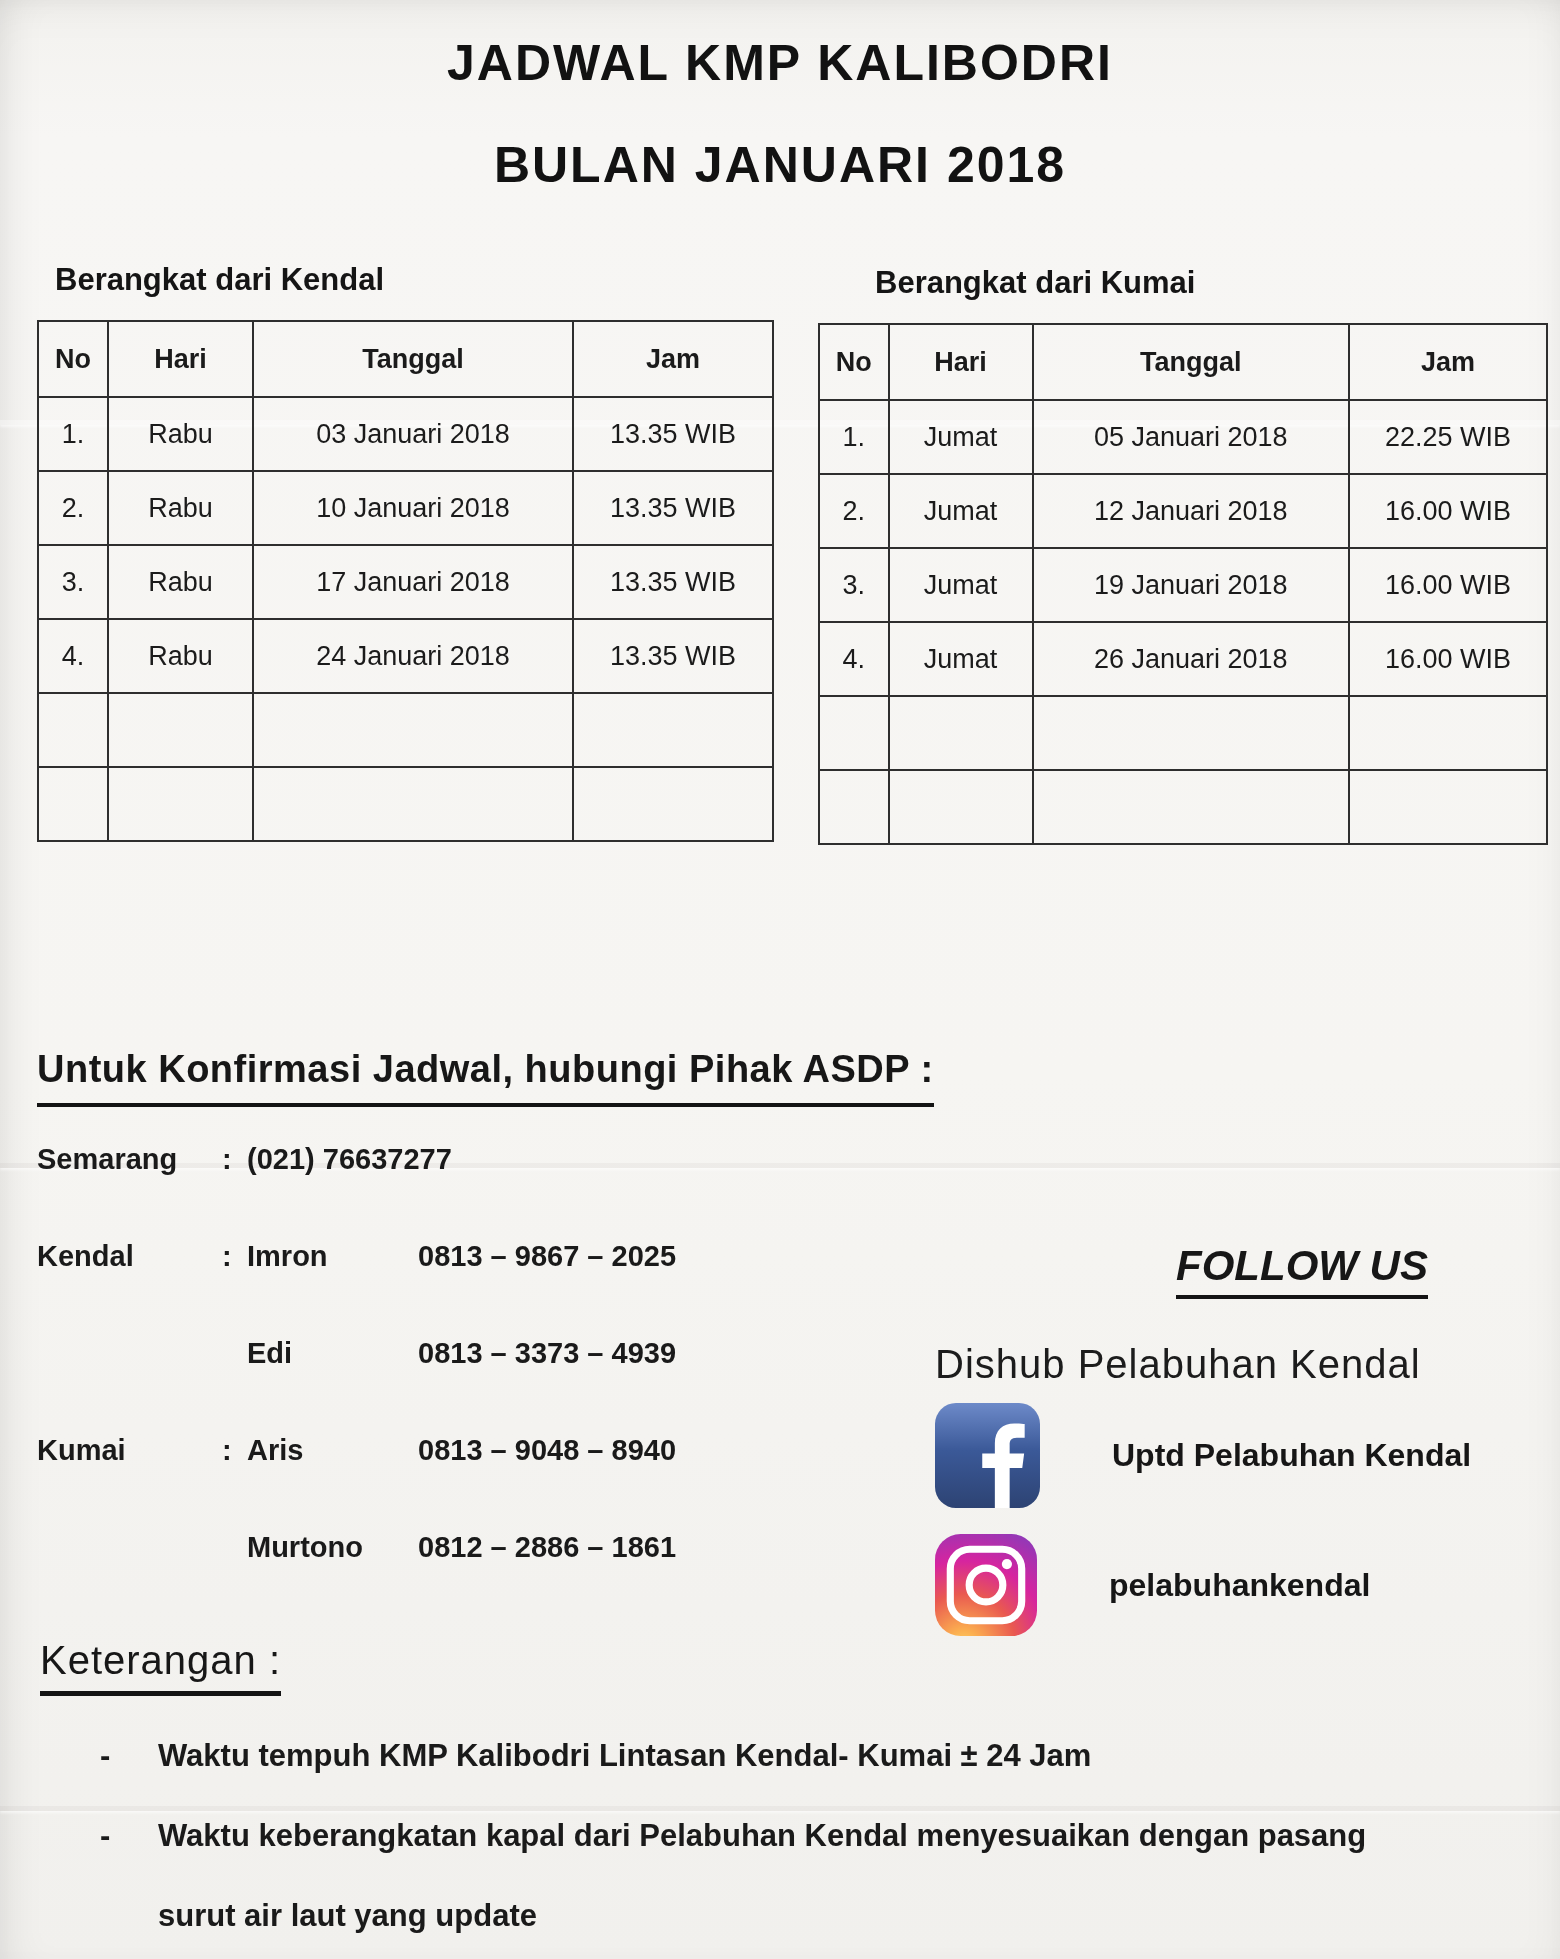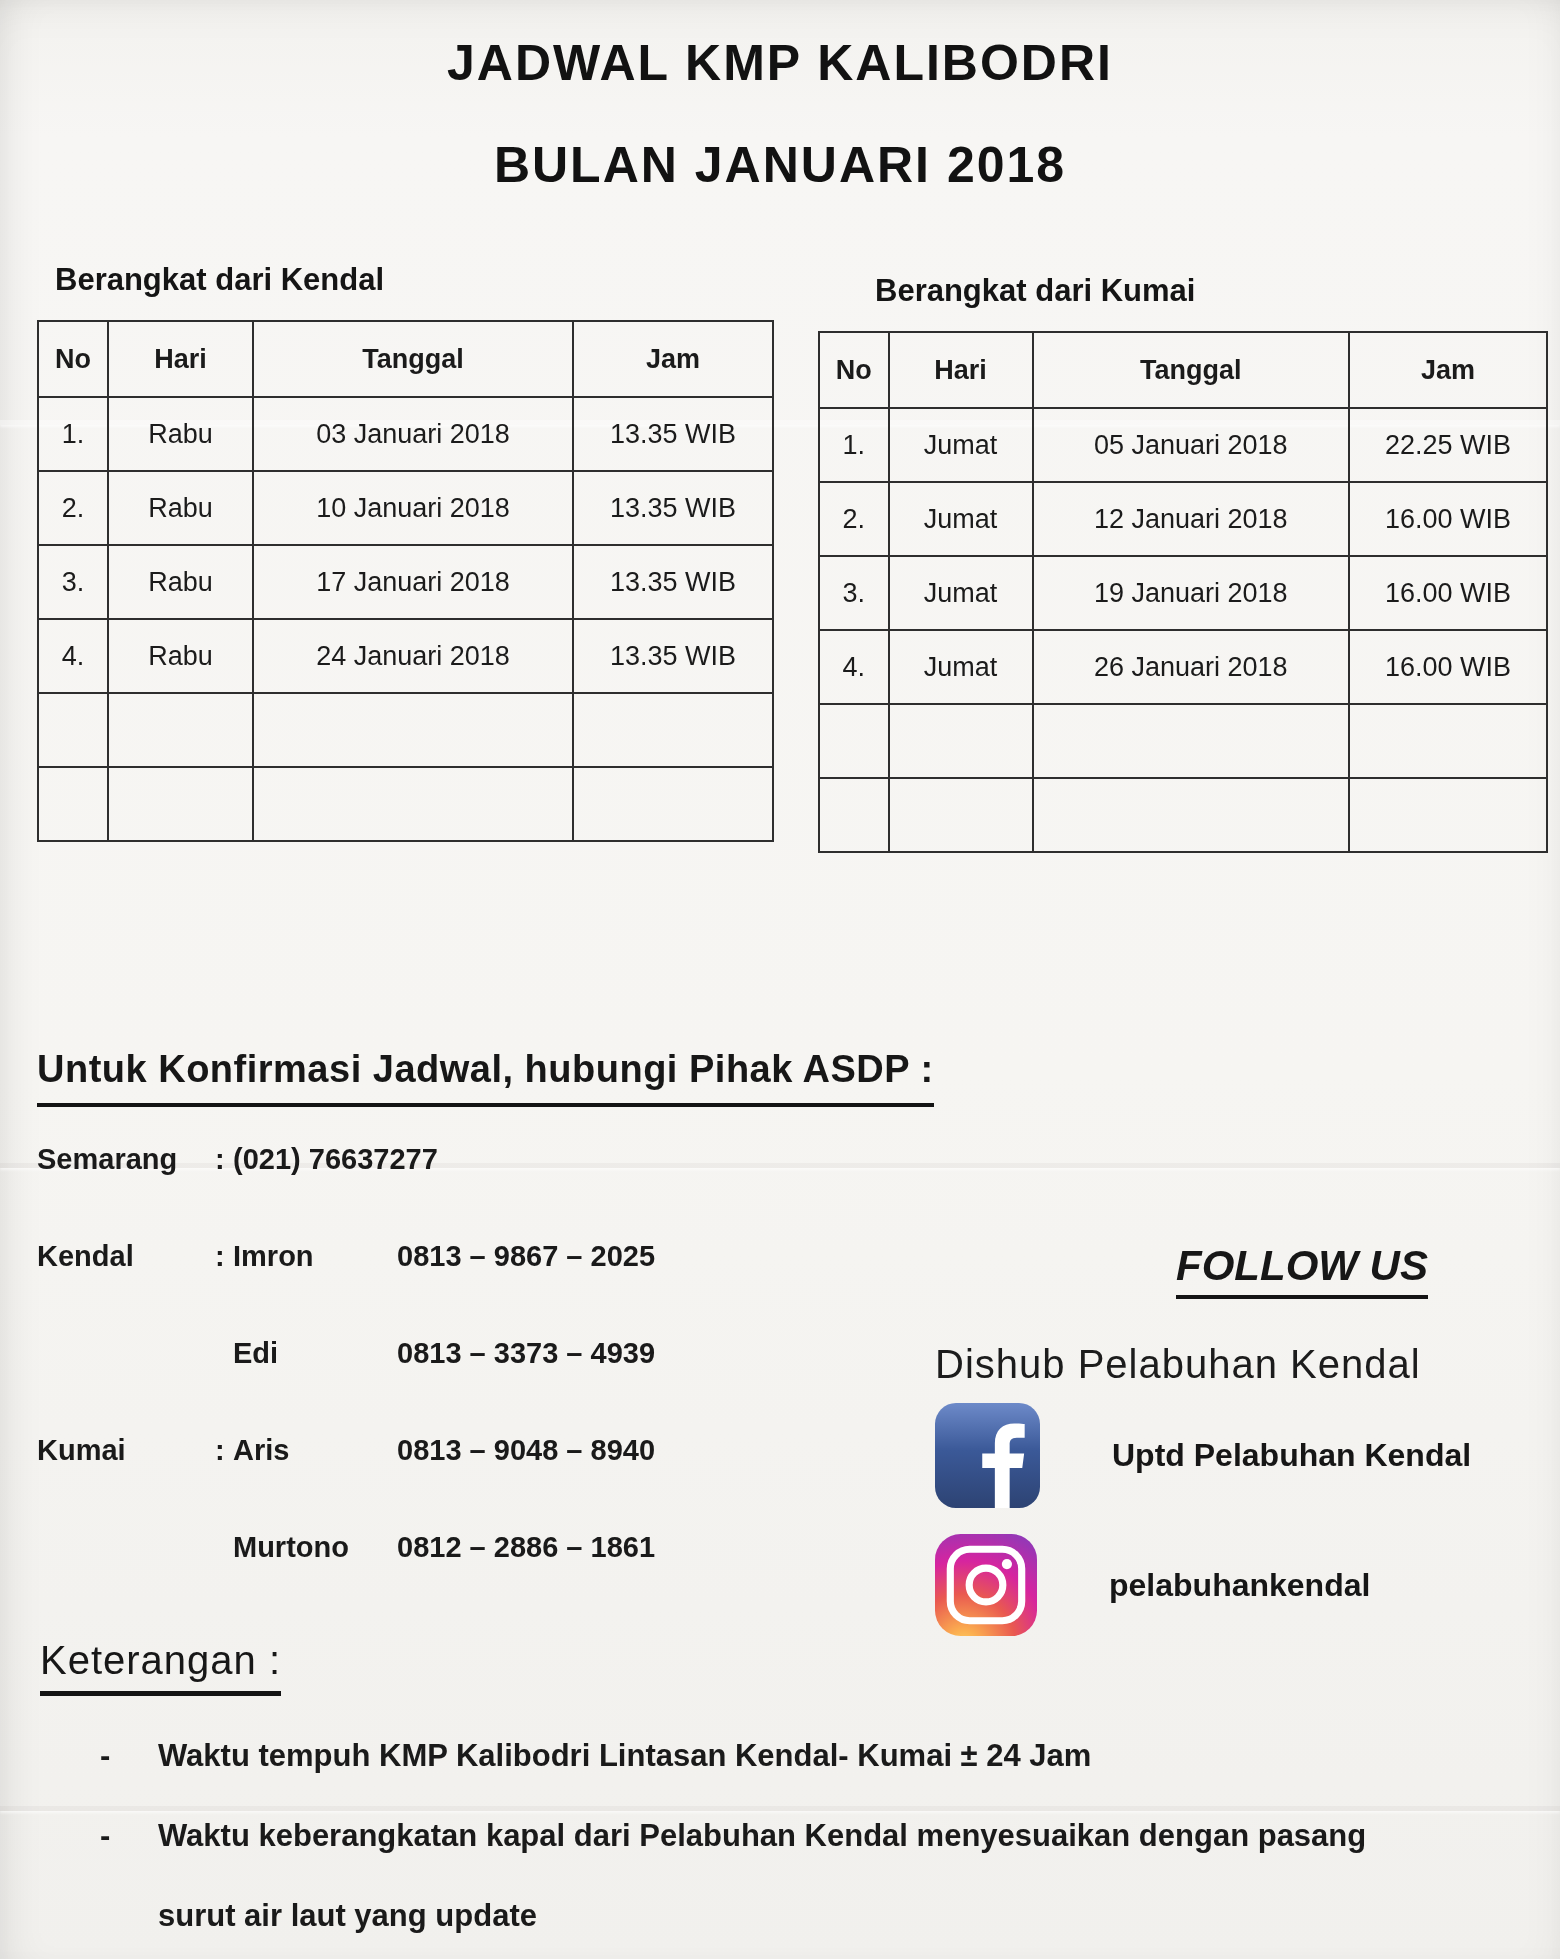--- a/index.html
+++ b/index.html
@@ -25,7 +25,7 @@
   
   .schedule{position:absolute;}
   .schedule.left{left:37px;top:262px;width:740px;}
-  .schedule.right{left:818px;top:265px;width:730px;margin-top:8px;}
+  .schedule.right{left:818px;top:265px;width:730px;}
   .schedule h2{margin:0 0 22px 18px;font-size:31px;font-weight:bold;color:#151515;}
   .schedule.right h2{margin-left:57px;}
   table.sched{border-collapse:collapse;table-layout:fixed;background:transparent;}

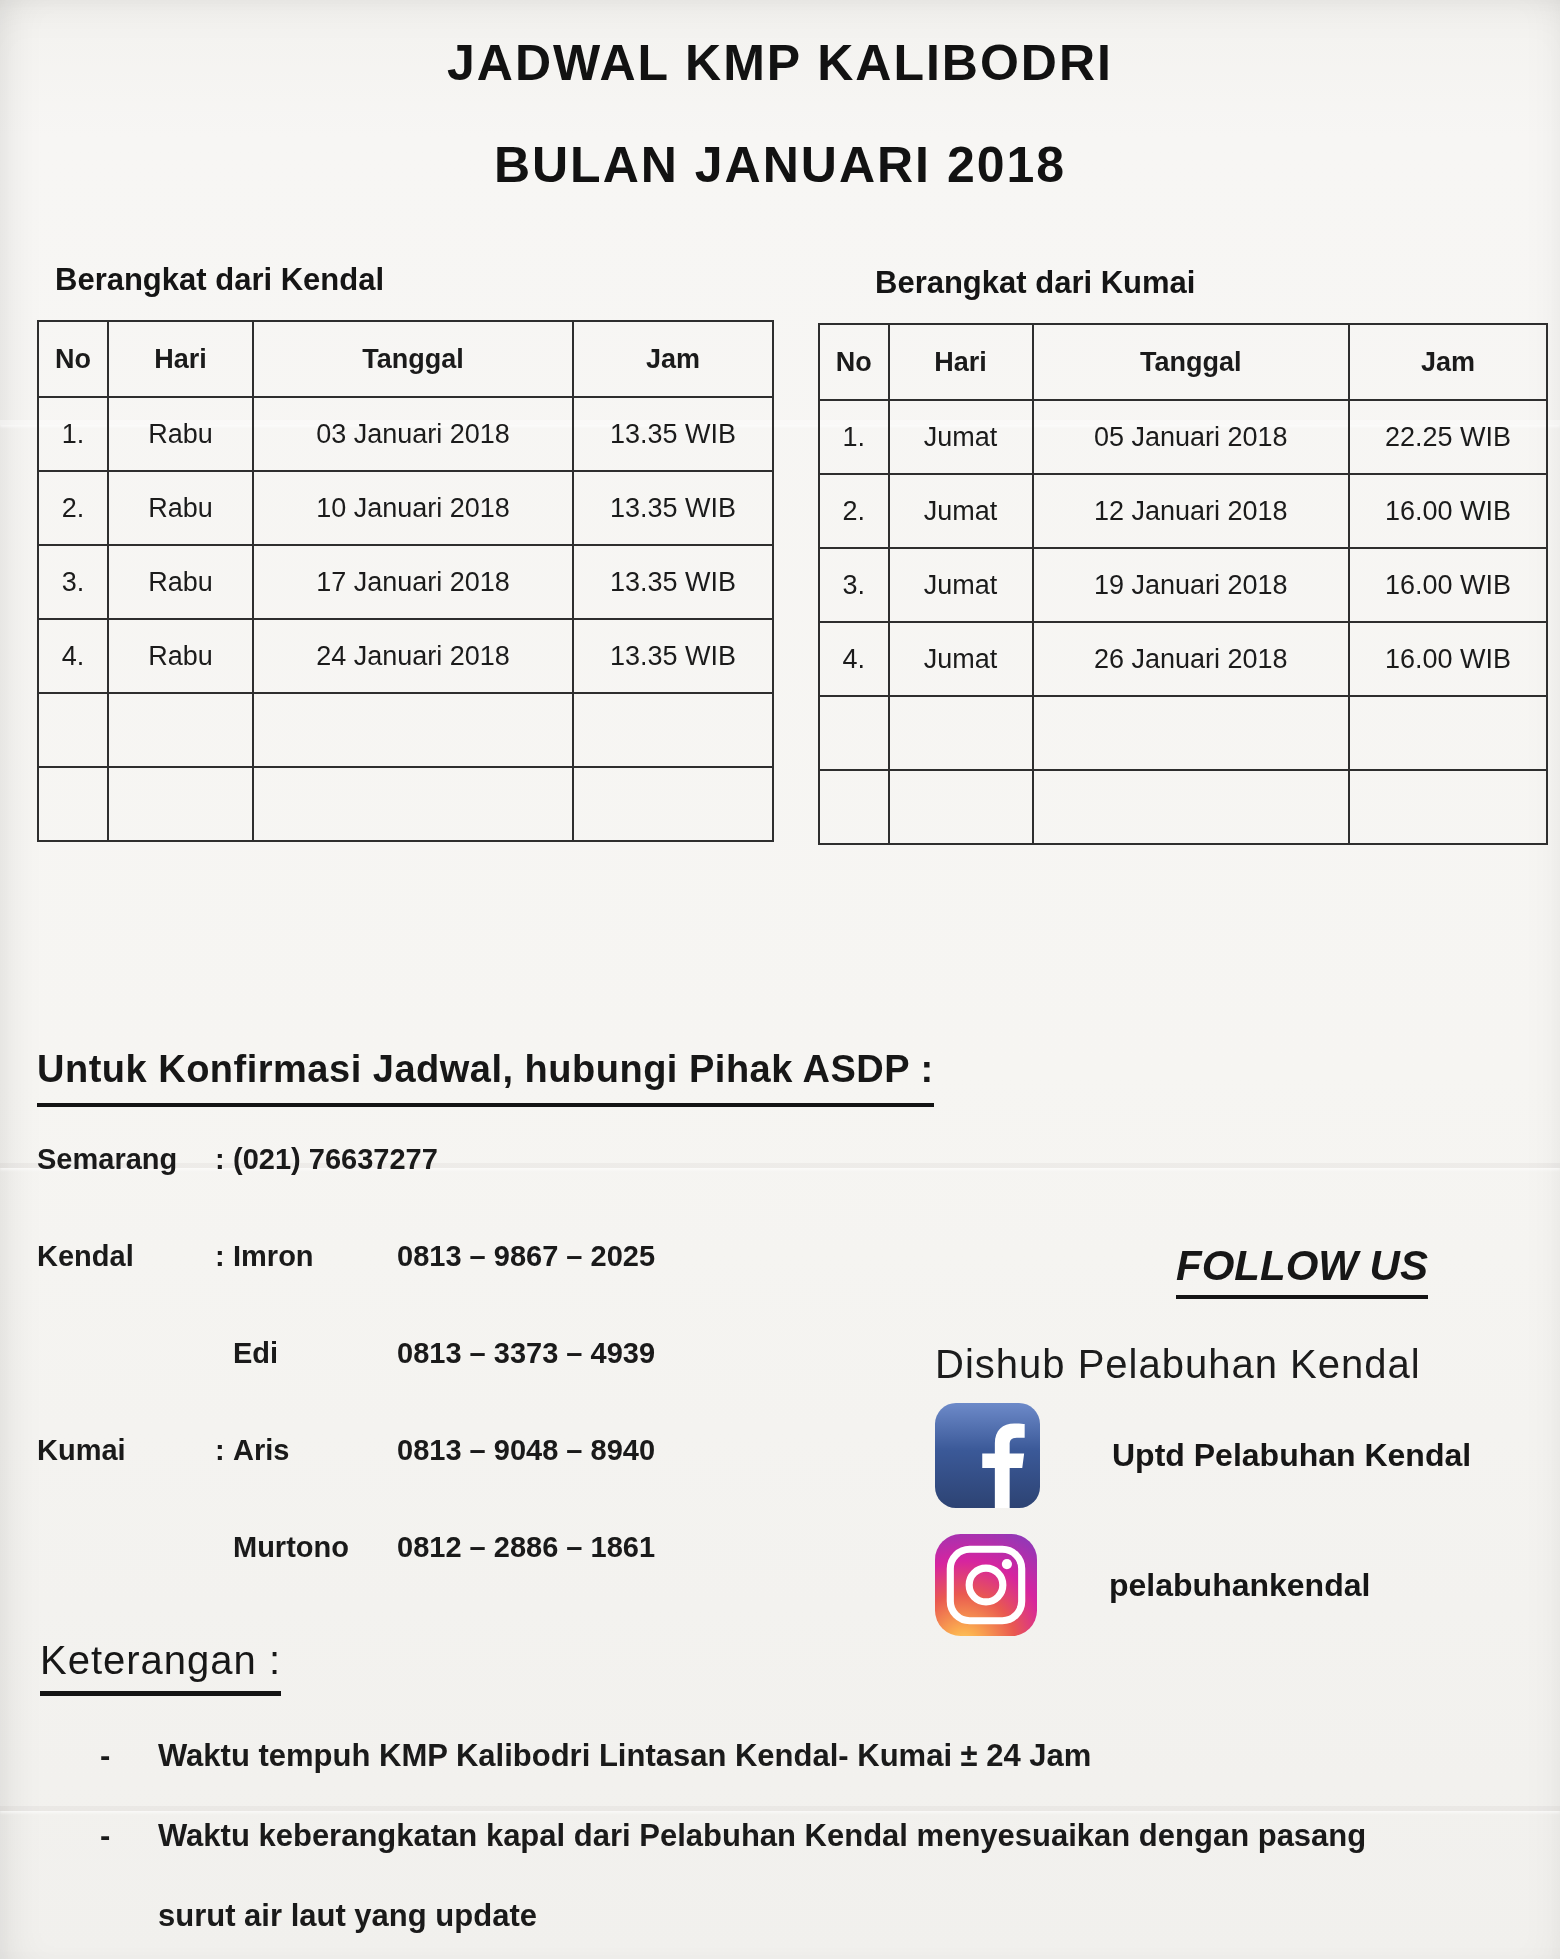--- a/index.html
+++ b/index.html
@@ -41,7 +41,7 @@
   .confirm-heading span{display:inline-block;border-bottom:4px solid #141414;padding-bottom:12px;letter-spacing:.5px;}
   .contacts{position:absolute;left:37px;top:1140px;width:760px;}
   .contact-row{display:grid;grid-template-columns:178px 18px 164px auto;align-items:center;
-               height:38px;margin-bottom:59px;font-size:29px;font-weight:bold;color:#1a1a1a;}
+               height:38px;margin-bottom:59px;font-size:29px;font-weight:bold;color:#1a1a1a;gap:7px;}
   .contact-row span{white-space:nowrap;}
 
   

